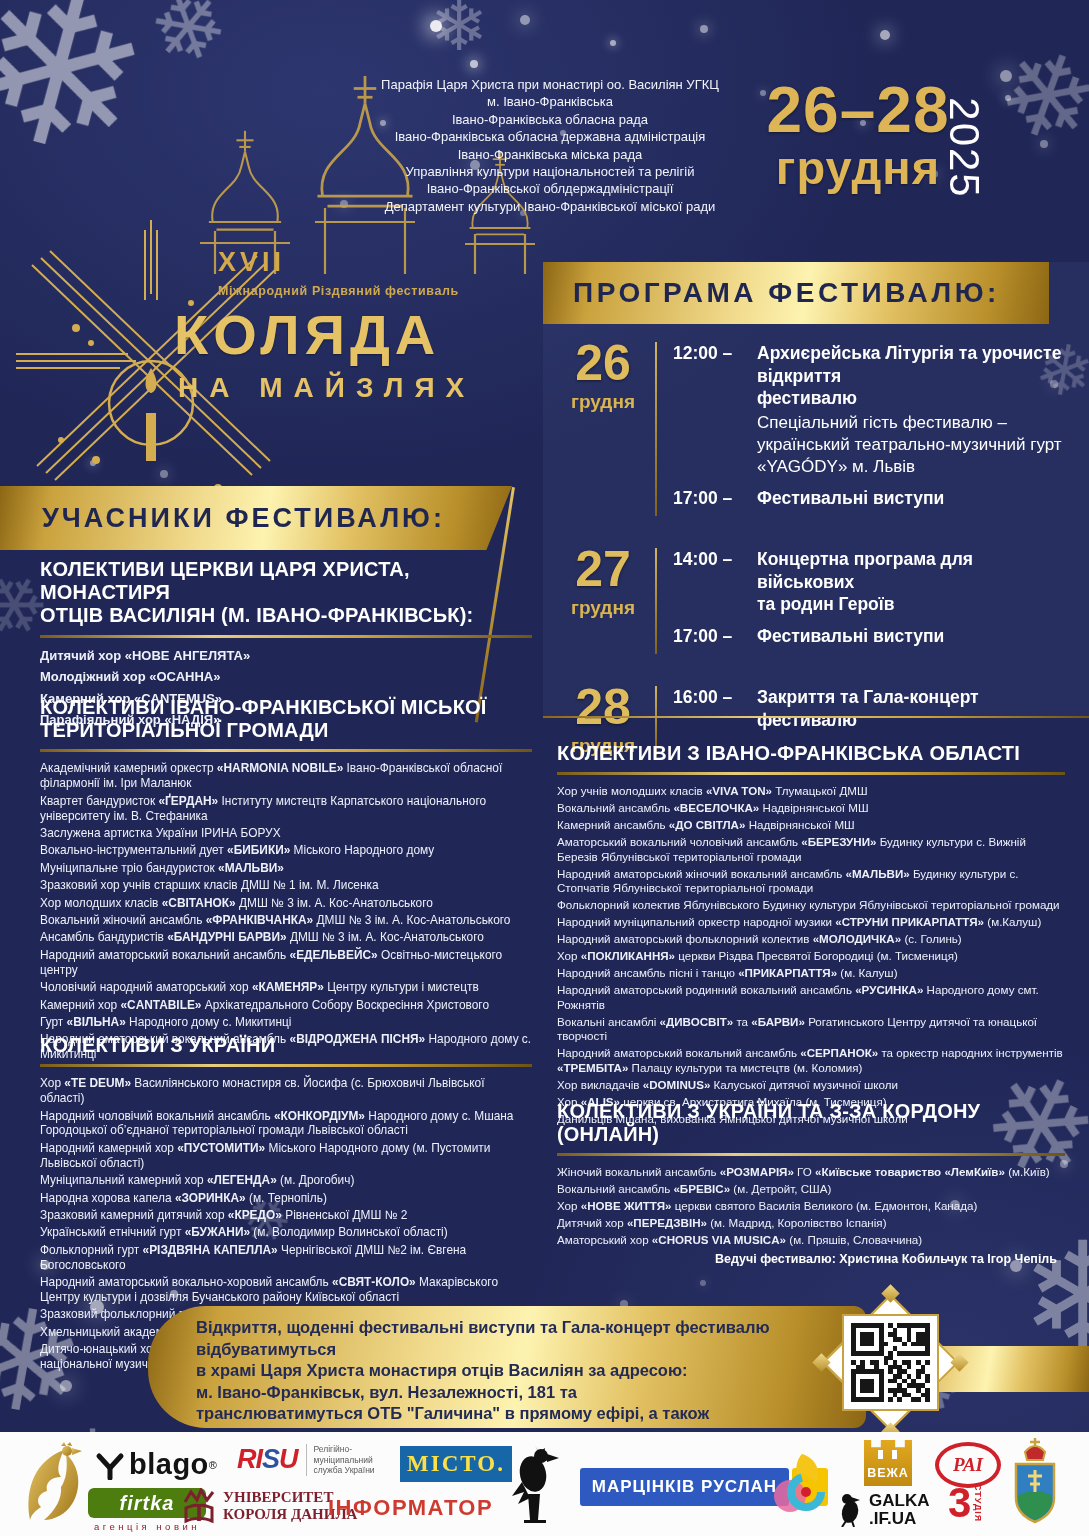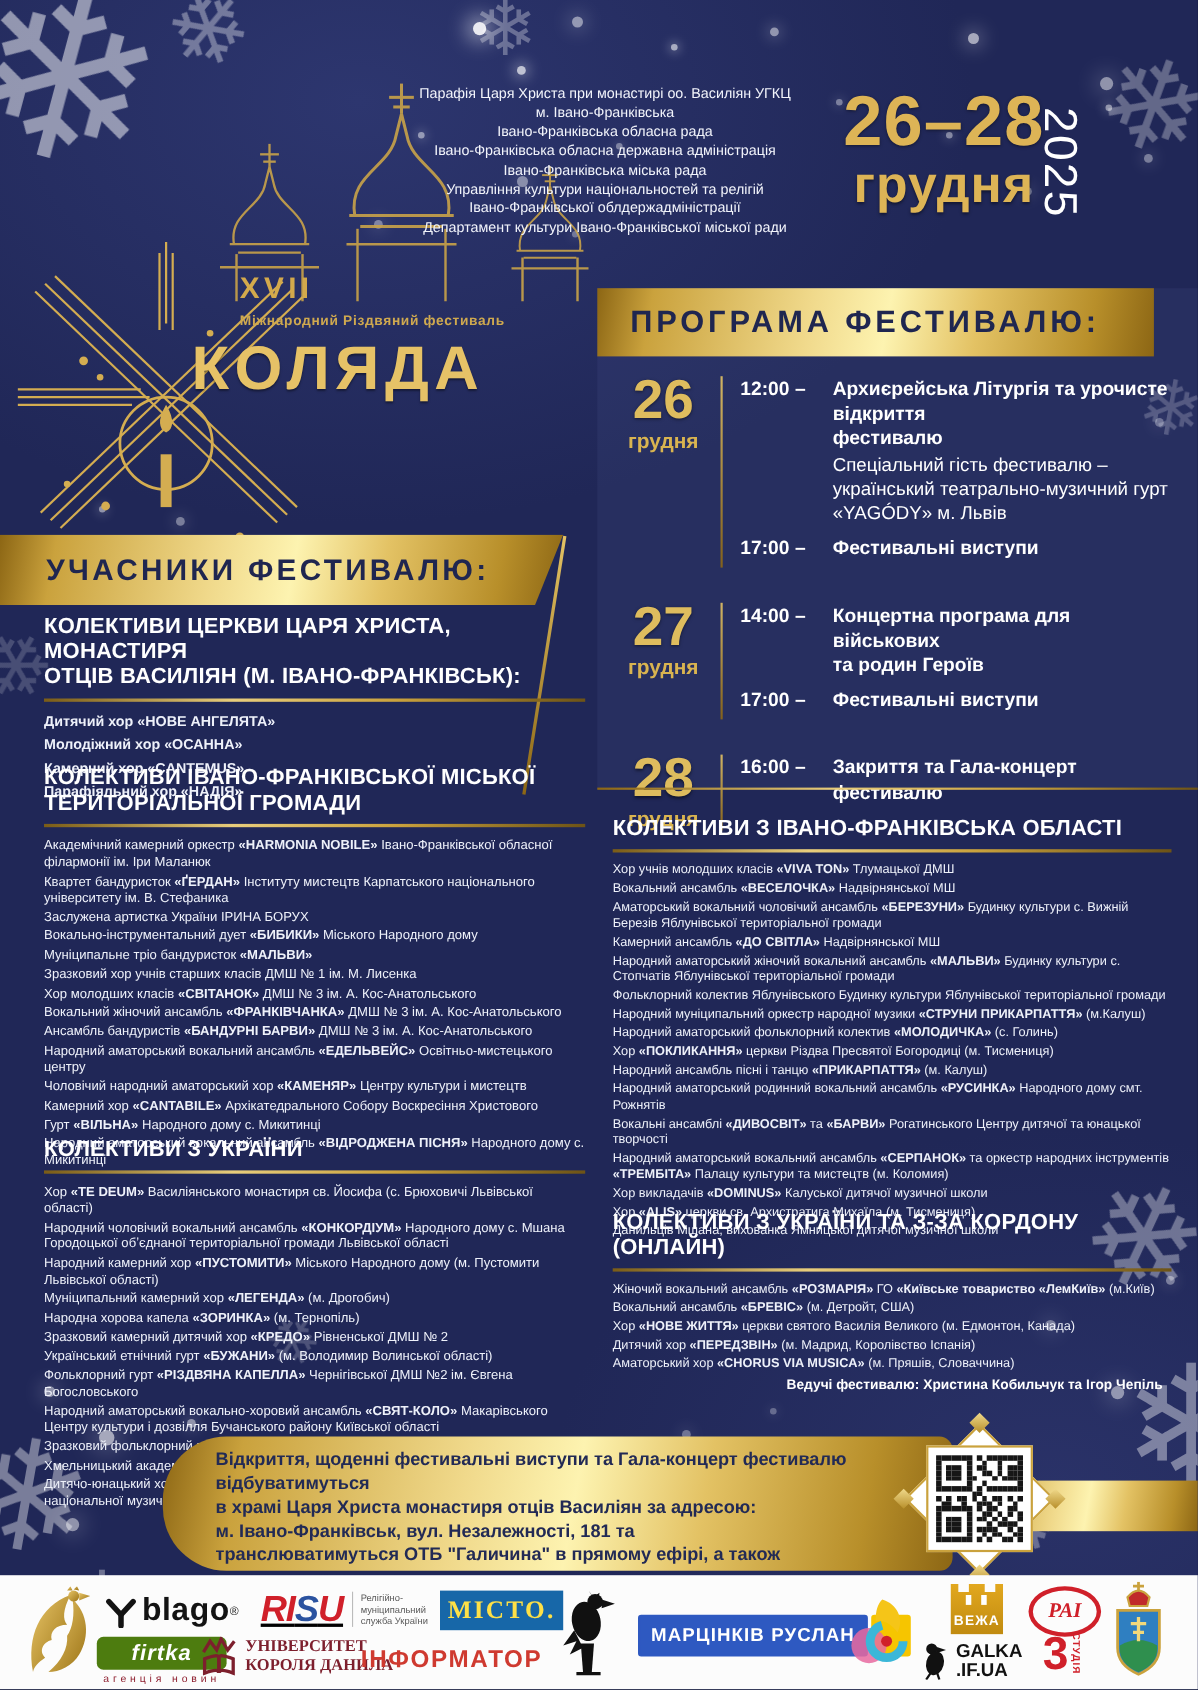--- a/index.html
+++ b/index.html
@@ -213,6 +213,7 @@
   <div class="abs edition" style="left:218px;top:247px;">XVII</div>
   <div class="abs fest-sub" style="left:218px;top:284px;width:330px;">Міжнародний Різдвяний фестиваль</div>
   <div class="abs title1" style="left:174px;top:302px;">КОЛЯДА</div>
+  <div class="abs title2" style="left:178px;top:372px;">НА МАЙЗЛЯХ</div>
 
   <div class="abs panel" style="left:543px;top:262px;width:546px;height:456px;"></div>
   <div class="abs gold-banner" style="left:543px;top:262px;width:506px;height:62px;">

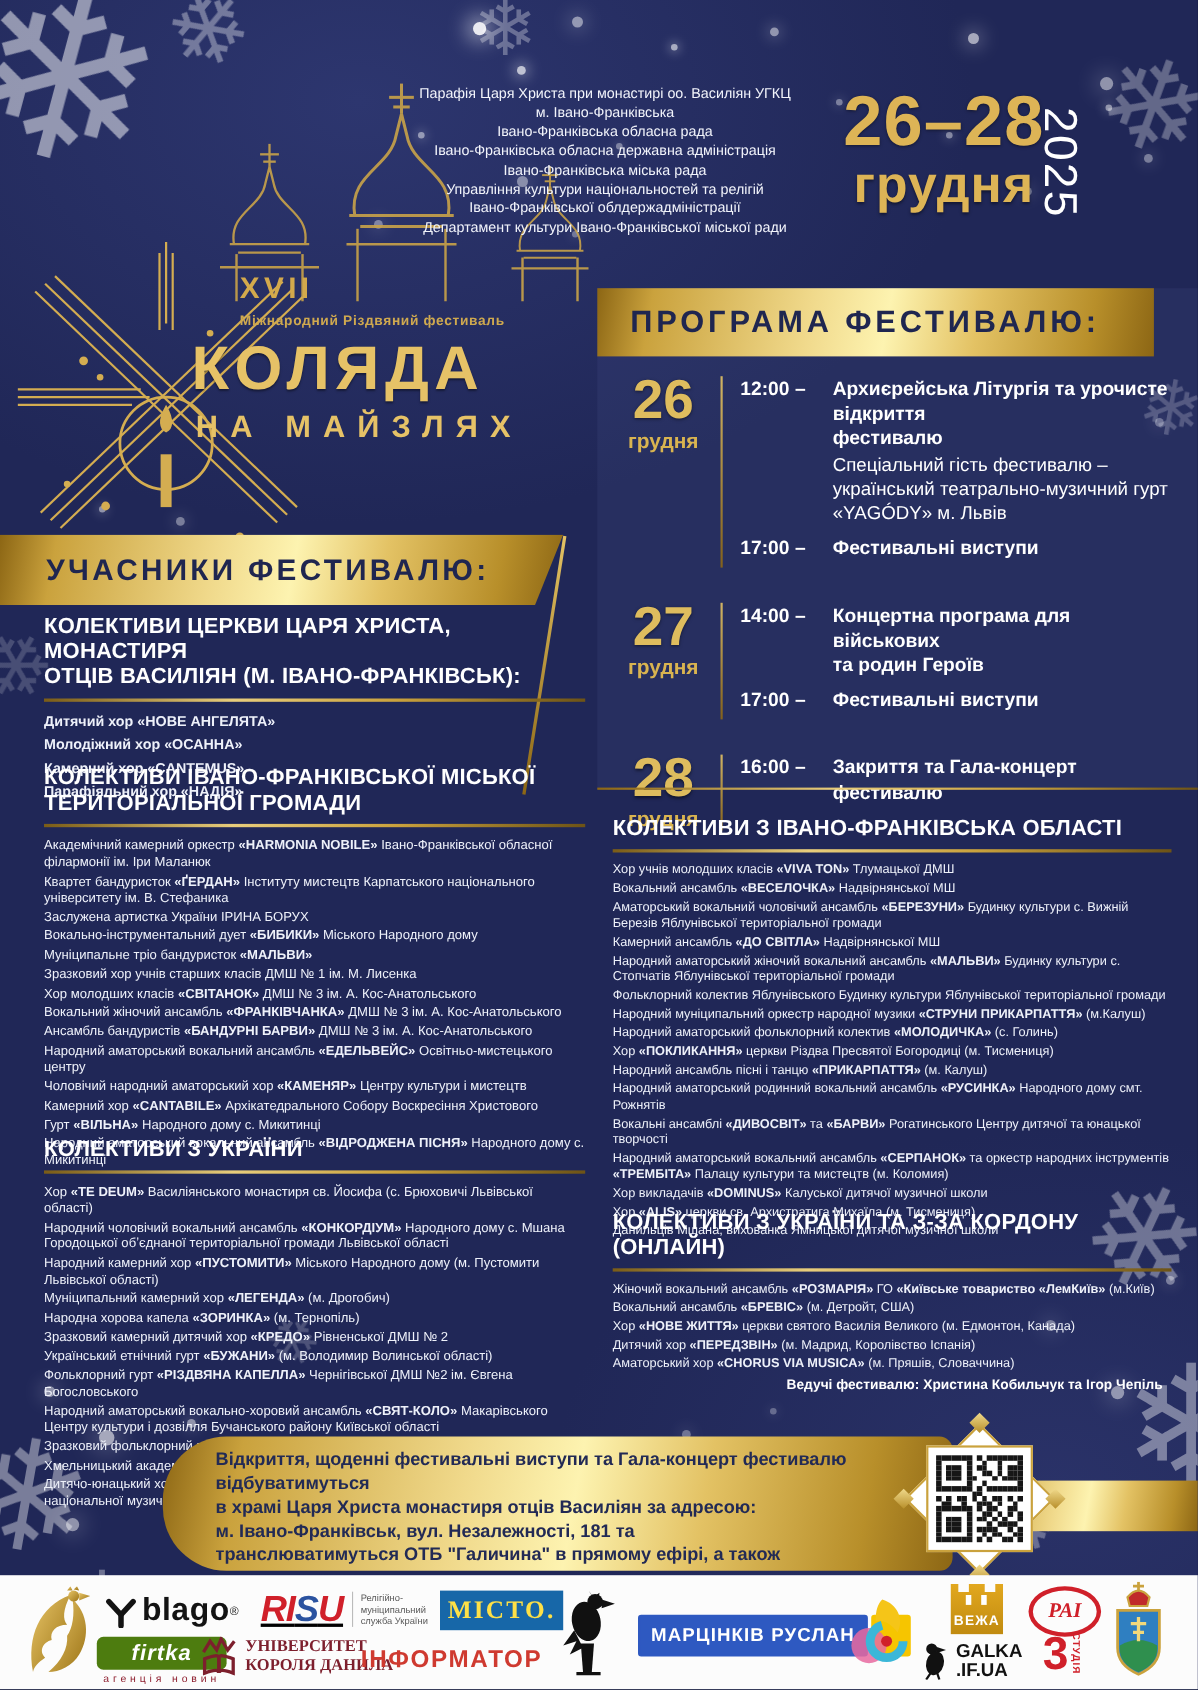--- a/index.html
+++ b/index.html
@@ -349,8 +349,8 @@
         <div>
           <div class="pitem">Хор учнів молодших класів <b>«VIVA TON»</b> Тлумацької ДМШ</div>
           <div class="pitem">Вокальний ансамбль <b>«ВЕСЕЛОЧКА»</b> Надвірнянської МШ</div>
+          <div class="pitem">Камерний ансамбль <b>«ДО СВІТЛА»</b> Надвірнянської МШ</div>
           <div class="pitem">Аматорський вокальний чоловічий ансамбль <b>«БЕРЕЗУНИ»</b> Будинку культури с. Вижній Березів Яблунівської територіальної громади</div>
-          <div class="pitem">Камерний ансамбль <b>«ДО СВІТЛА»</b> Надвірнянської МШ</div>
           <div class="pitem">Народний аматорський жіночий вокальний ансамбль <b>«МАЛЬВИ»</b> Будинку культури с. Стопчатів Яблунівської територіальної громади</div>
           <div class="pitem">Фольклорний колектив Яблунівського Будинку культури Яблунівської територіальної громади</div>
           <div class="pitem">Народний муніципальний оркестр народної музики <b>«СТРУНИ ПРИКАРПАТТЯ»</b> (м.Калуш)</div>

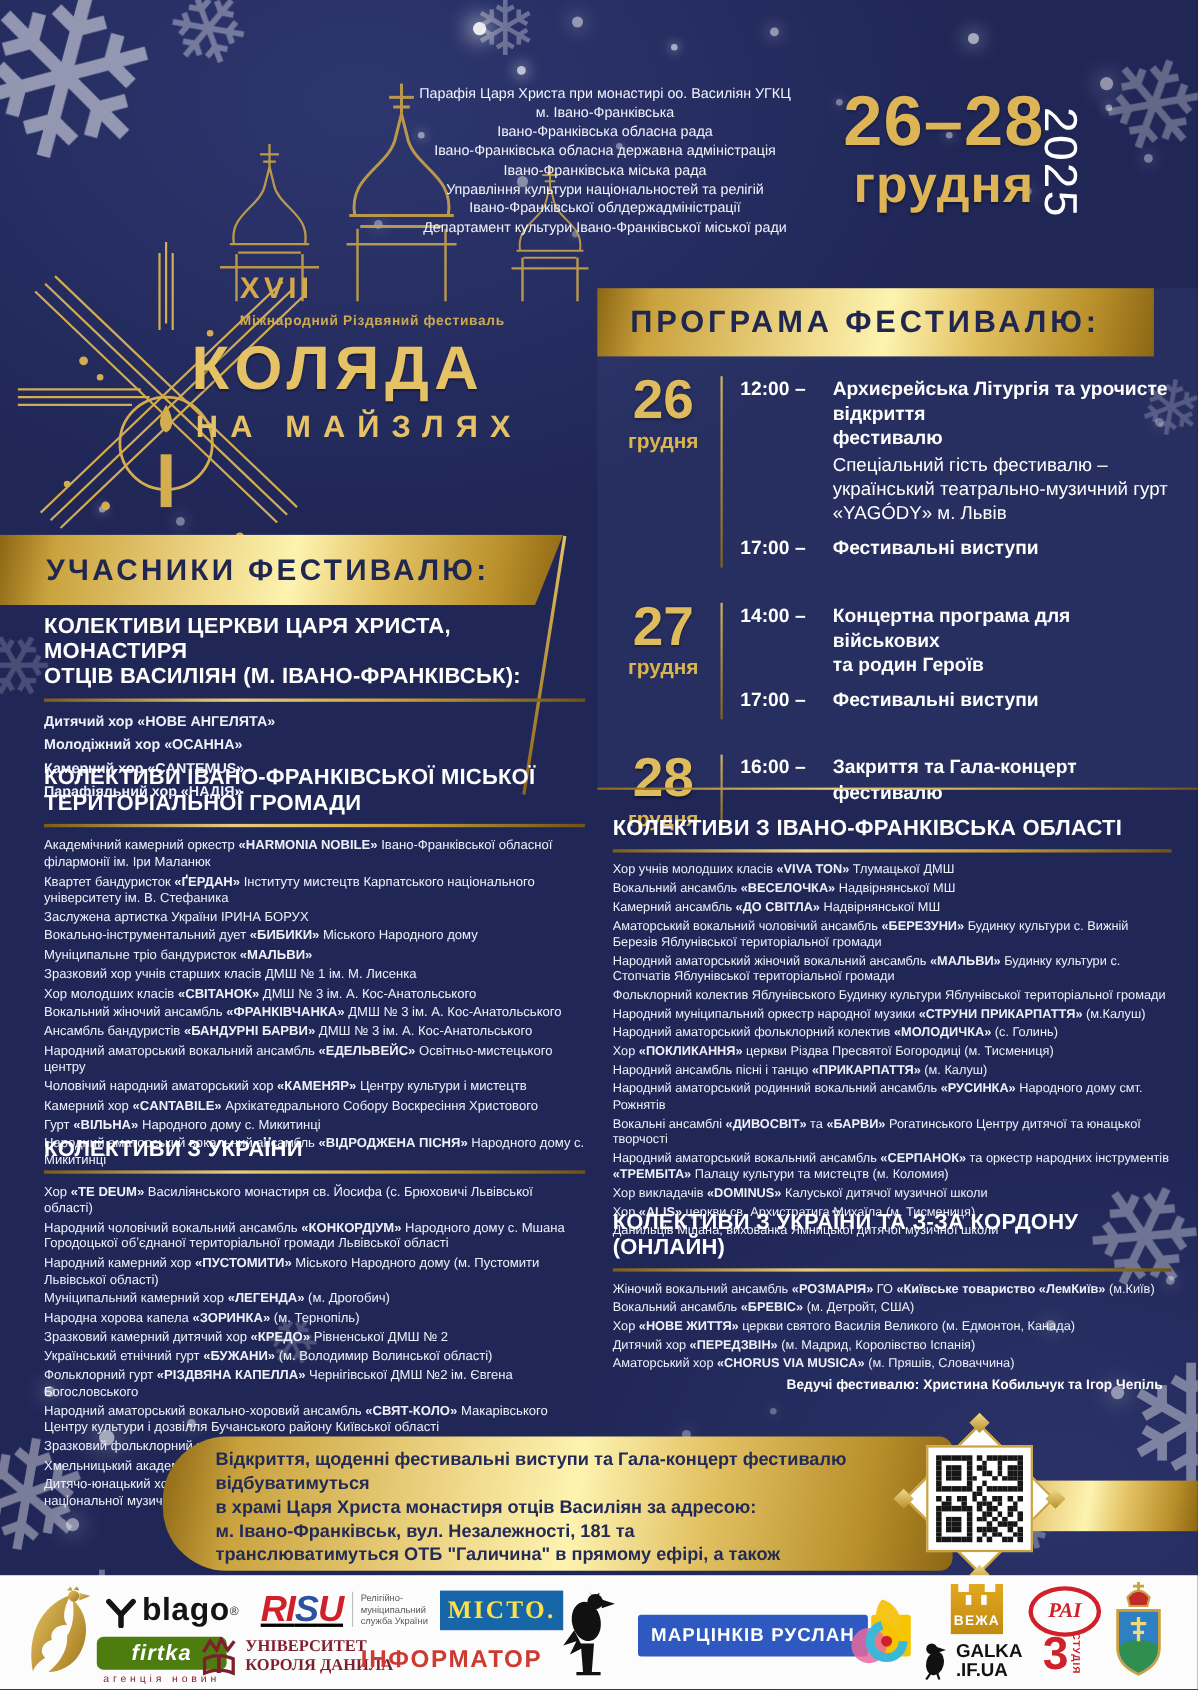--- a/index.html
+++ b/index.html
@@ -67,7 +67,7 @@
   .firtka-box{background:#4d7c0f;border-radius:6px;color:#fff;font-weight:800;font-style:italic;font-size:20px;
     width:118px;height:30px;display:flex;align-items:center;justify-content:center;letter-spacing:1px;}
   .firtka-sub{color:#8e1f2f;font-size:9.5px;letter-spacing:3.5px;text-align:center;margin-top:3px;}
-  .risu-text{font-size:33px;font-weight:900;font-style:italic;letter-spacing:-1px;text-decoration:underline;}
+  .risu-text{font-size:27px;font-weight:900;font-style:italic;letter-spacing:-1px;}
   .risu-sub{font-size:8.5px;line-height:10.5px;color:#5a5a5a;white-space:pre-line;border-left:1px solid #bbb;padding-left:7px;}
   .ukd-text{color:#7d1f2d;font-weight:800;font-size:15px;line-height:17px;font-family:"Liberation Serif",serif;}
   .misto-box{background:#1767a8;color:#fde047;width:112px;height:36px;display:flex;align-items:center;justify-content:center;

